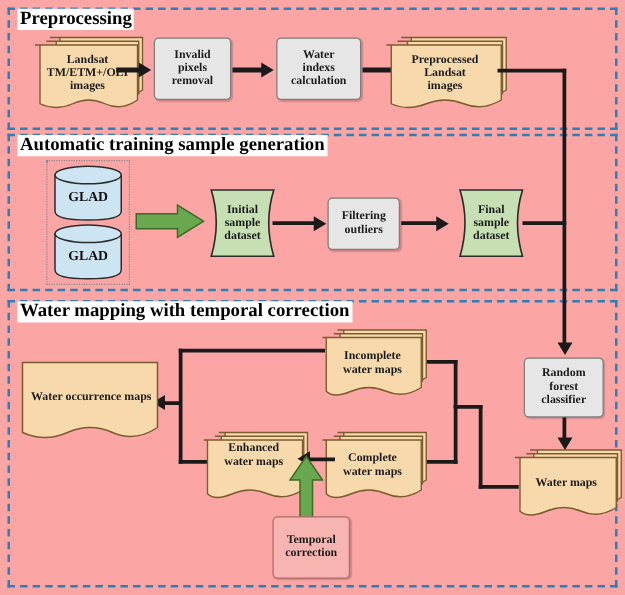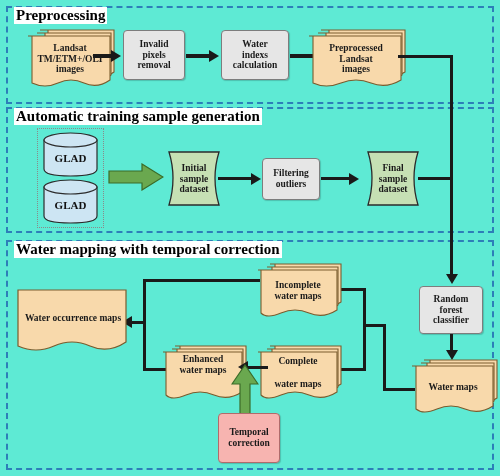--- a/index.html
+++ b/index.html
@@ -4,7 +4,7 @@
 <style>
   html,body{margin:0;padding:0;background:#ffffff;}
   body{font-family:"Liberation Serif", serif;}
-  #canvas{position:relative;width:500px;height:476px;background:#5eead4;overflow:hidden;}
+  #canvas{position:relative;width:500px;height:476px;background:#fca5a5;overflow:hidden;}
 
   
   .panel{position:absolute;border:2px dashed #2d7fb8;box-sizing:border-box;}

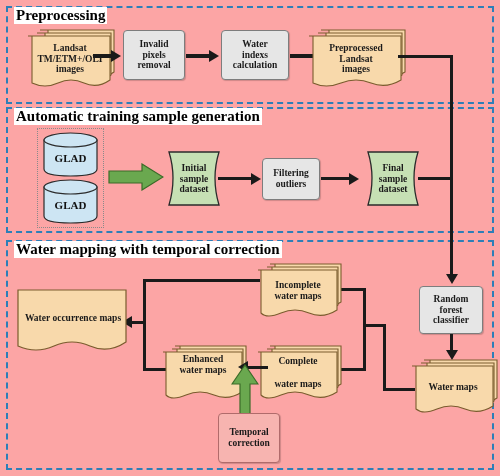--- a/index.html
+++ b/index.html
@@ -258,7 +258,7 @@
         <path d="M3,8 H82 V48 Q68,57 54,51 Q40,45 26,51 Q12,57 6,51 V8 Z"></path>
       </g>
     </svg>
-    <div class="doclabel" style="left:2px;top:12px;width:82px;height:34px;font-size:9.5px;flex-direction:column;justify-content:space-between;">
+    <div class="doclabel" style="left:2px;top:12px;width:82px;height:34px;font-size:9.5px;flex-direction:column;">
       <span>Complete</span>
       <span>water maps</span>
     </div>

